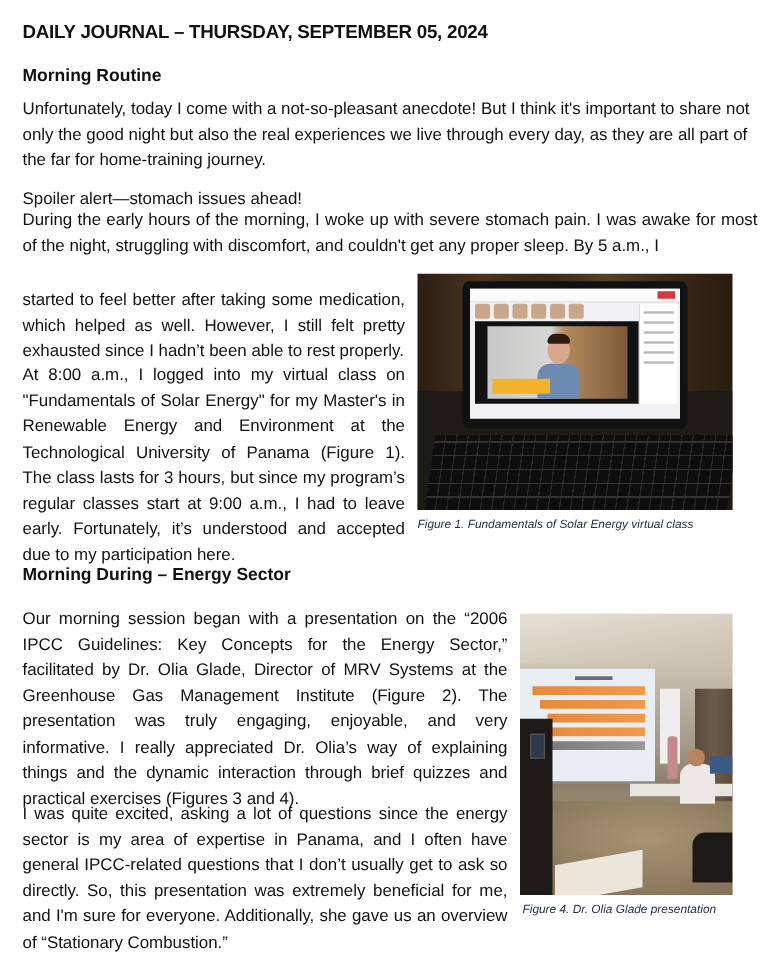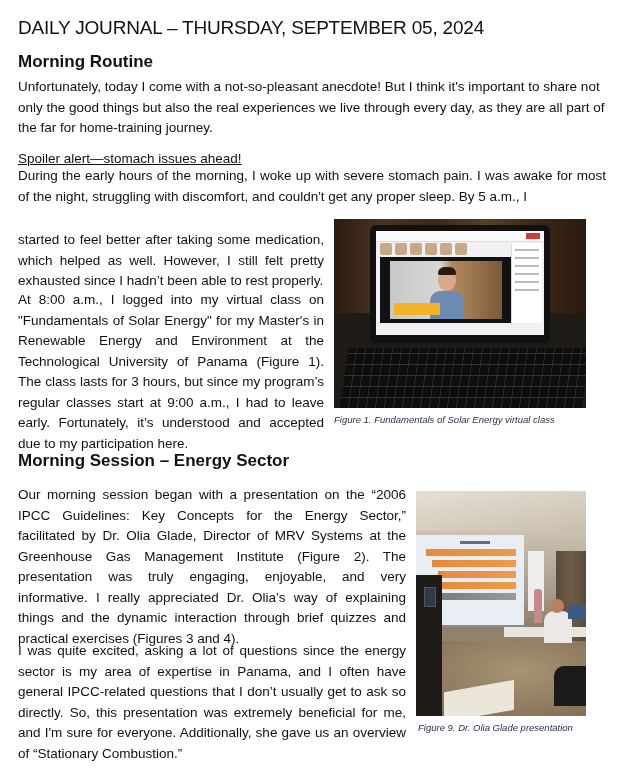--- a/index.html
+++ b/index.html
@@ -5,7 +5,7 @@
   html, body { margin: 0; padding: 0; background: #ffffff; }
   body { width: 621px; height: 769px; position: relative; overflow: hidden;
          font-family: "Liberation Sans", "DejaVu Sans", sans-serif; color: #111; }
-  .doc-title { position: absolute; left: 18px; top: 17px; font-size: 19px; font-weight: normal; letter-spacing: -0.2px; }
+  .doc-title { position: absolute; left: 18px; top: 17px; font-size: 15px; font-weight: bold; letter-spacing: -0.2px; }
   .h2 { position: absolute; left: 18px; font-size: 17px; font-weight: bold; }
   .para { position: absolute; left: 18px; font-size: 13.5px; line-height: 20.5px; }
   .justify { text-align: justify; text-align-last: left; }

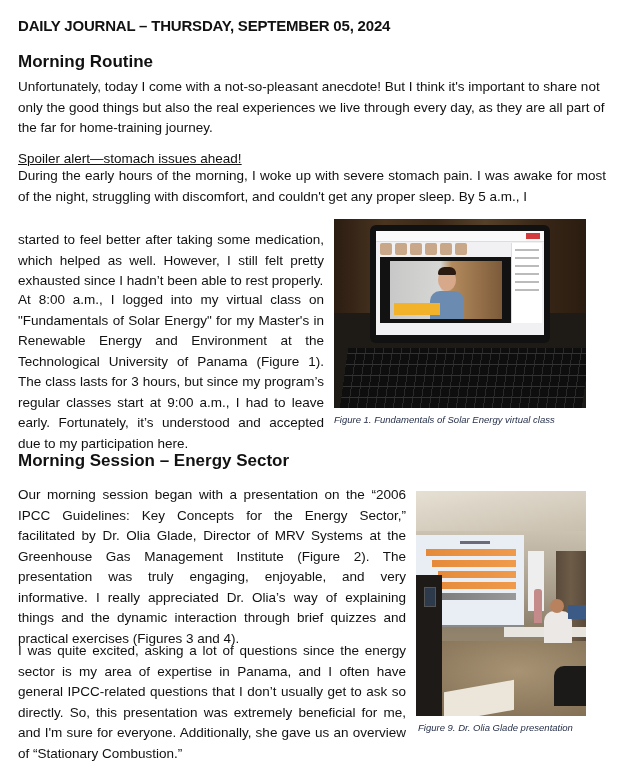--- a/index.html
+++ b/index.html
@@ -6,7 +6,7 @@
   body { width: 621px; height: 769px; position: relative; overflow: hidden;
          font-family: "Liberation Sans", "DejaVu Sans", sans-serif; color: #111; }
   .doc-title { position: absolute; left: 18px; top: 17px; font-size: 15px; font-weight: bold; letter-spacing: -0.2px; }
-  .h2 { position: absolute; left: 18px; font-size: 17px; font-weight: bold; }
+  .h2 { position: absolute; left: 18px; font-size: 14px; font-weight: bold; }
   .para { position: absolute; left: 18px; font-size: 13.5px; line-height: 20.5px; }
   .justify { text-align: justify; text-align-last: left; }
   .underline { text-decoration: underline; }

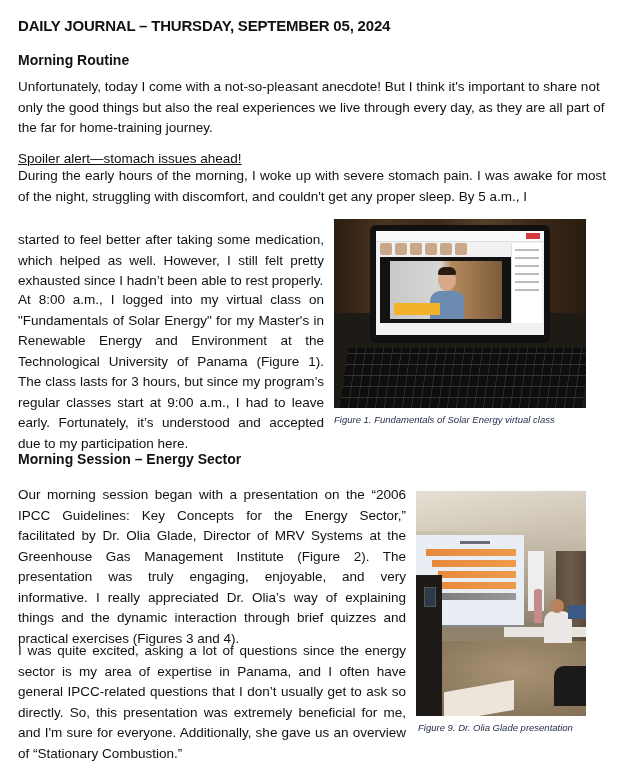--- a/index.html
+++ b/index.html
@@ -68,7 +68,7 @@
 
   <div class="h2" style="top:52px;">Morning Routine</div>
 
-  <div class="para" style="top:77px; width:588px;">Unfortunately, today I come with a not-so-pleasant anecdote! But I think it's important to share not only the good things but also the real experiences we live through every day, as they are all part of the far for home-training journey.</div>
+  <div class="para" style="top:77px; width:588px;">Unfortunately, today I come with a not-so-pleasant anecdote! But I think it's important to share not only the good night but also the real experiences we live through every day, as they are all part of the far for home-training journey.</div>
 
   <div class="para underline" style="top:149px; width:588px;">Spoiler alert—stomach issues ahead!</div>
 

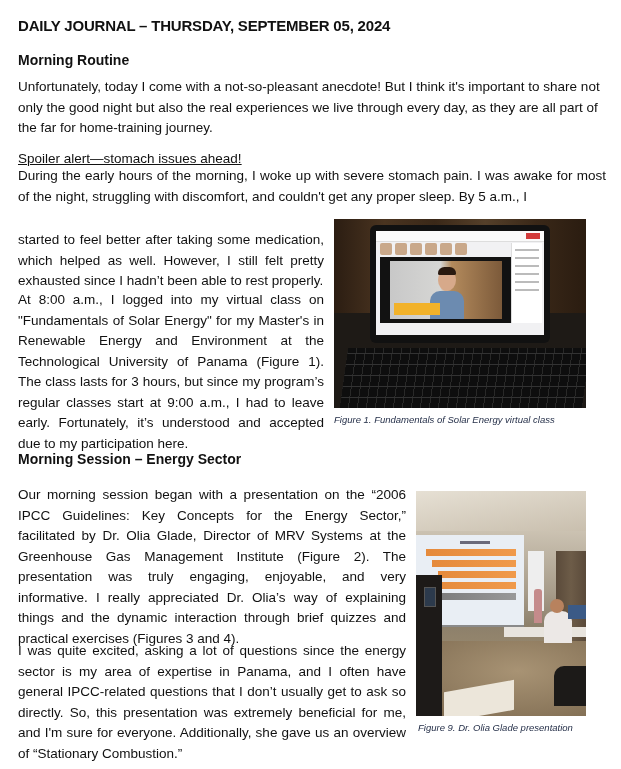--- a/index.html
+++ b/index.html
@@ -9,7 +9,7 @@
   .h2 { position: absolute; left: 18px; font-size: 14px; font-weight: bold; }
   .para { position: absolute; left: 18px; font-size: 13.5px; line-height: 20.5px; }
   .justify { text-align: justify; text-align-last: left; }
-  .underline { text-decoration: underline; }
+  .underline { }
   .fig { position: absolute; overflow: hidden; }
   .caption { position: absolute; font-size: 9.5px; font-style: italic; color: #1f2a44; white-space: nowrap; }
 

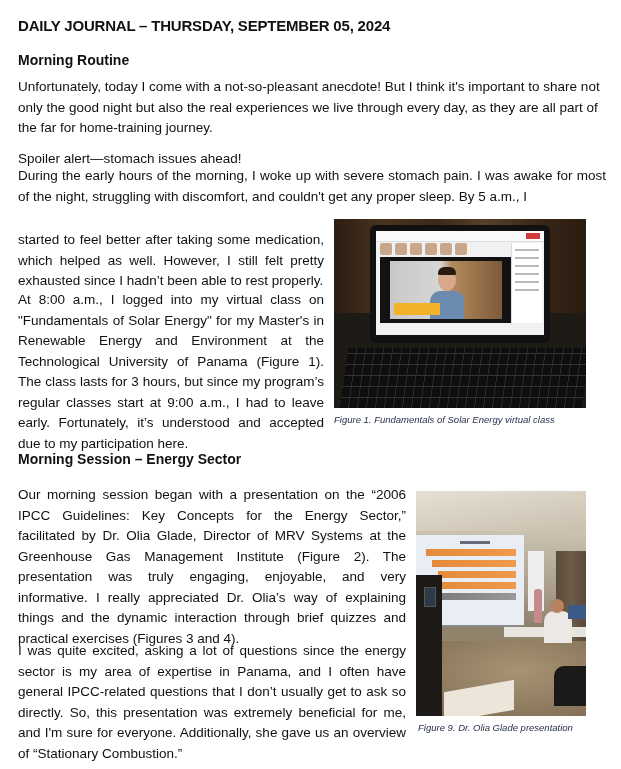--- a/index.html
+++ b/index.html
@@ -117,7 +117,7 @@
   </div>
   <div class="caption" style="left:334px; top:414px;font-style:italic;">Figure 1. Fundamentals of Solar Energy virtual class</div>
 
-  <div class="h2" style="top:451px;">Morning Session – Energy Sector</div>
+  <div class="h2" style="top:451px;">Morning During – Energy Sector</div>
 
   <div class="para justify" style="top:485px; width:388px;">Our morning session began with a presentation on the “2006 IPCC Guidelines: Key Concepts for the Energy Sector,” facilitated by Dr. Olia Glade, Director of MRV Systems at the Greenhouse Gas Management Institute (Figure 2). The presentation was truly engaging, enjoyable, and very informative. I really appreciated Dr. Olia’s way of explaining things and the dynamic interaction through brief quizzes and practical exercises (Figures 3 and 4).</div>
 

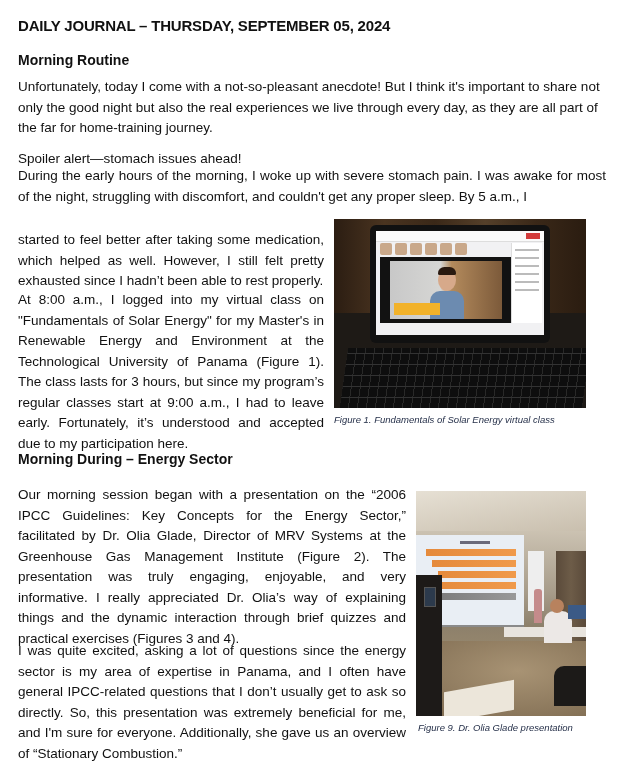--- a/index.html
+++ b/index.html
@@ -146,7 +146,7 @@
     <div class="front-person"></div>
     <div class="phone"></div>
   </div>
-  <div class="caption" style="left:418px; top:722px;">Figure 9. Dr. Olia Glade presentation</div>
+  <div class="caption" style="left:418px; top:722px;">Figure 4. Dr. Olia Glade presentation</div>
 
 </div>
 

